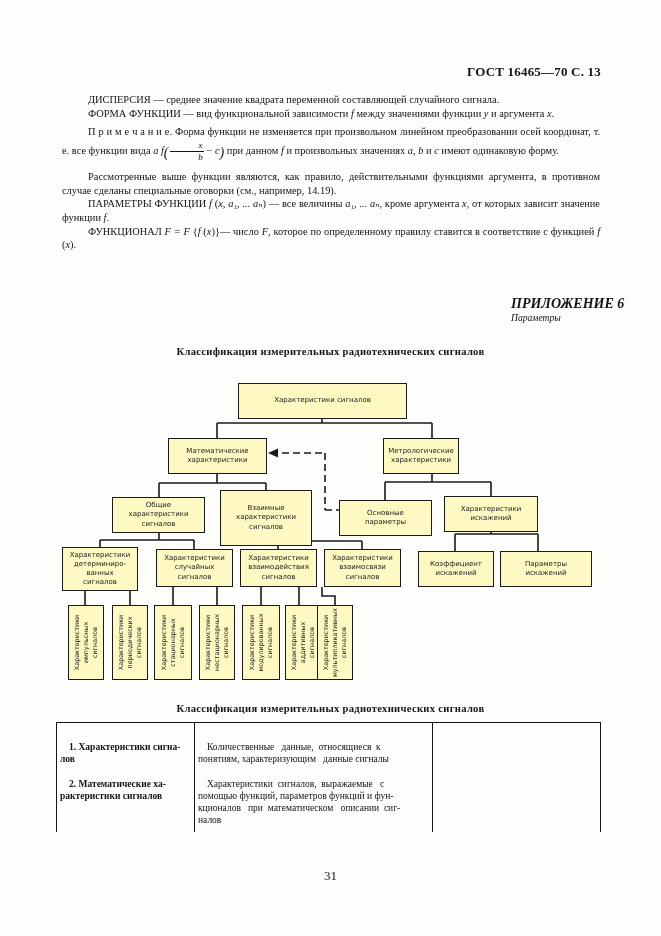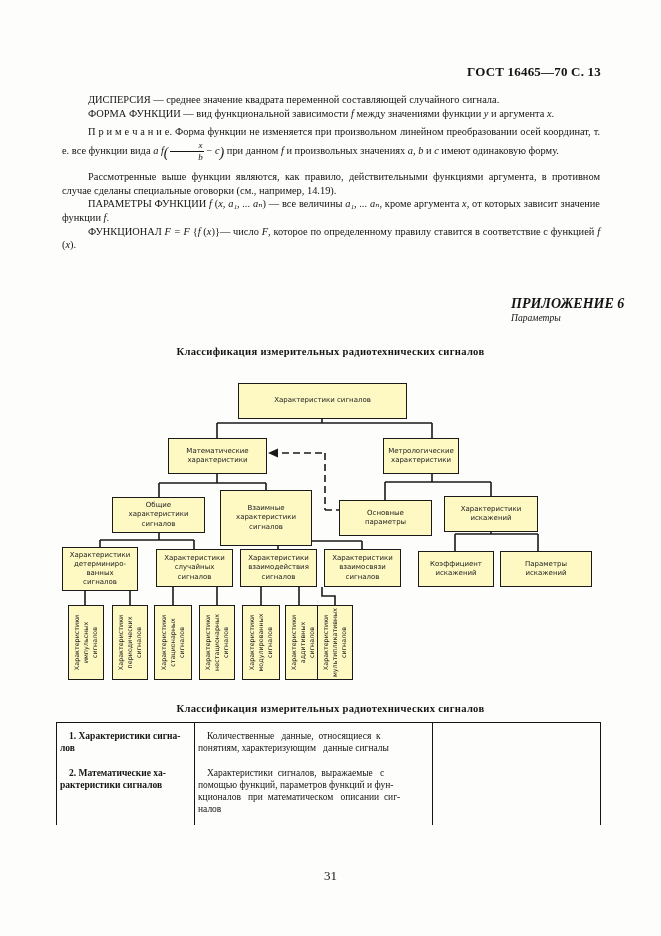--- a/index.html
+++ b/index.html
@@ -50,7 +50,7 @@
   .tbody .cell p{white-space:pre-line;text-indent:9px}
   .tc-term p{font-weight:bold}
   .tc-def p{white-space:pre-wrap !important}
-  .tbody .cell p:first-child{margin-top:7px}
+  .tbody .cell p:first-child{margin-top:18px}
   .tbody .cell p + p{margin-top:13px}
 
   .page-number{position:absolute;top:868px;left:0;width:100%;text-align:center;font-size:13px}

